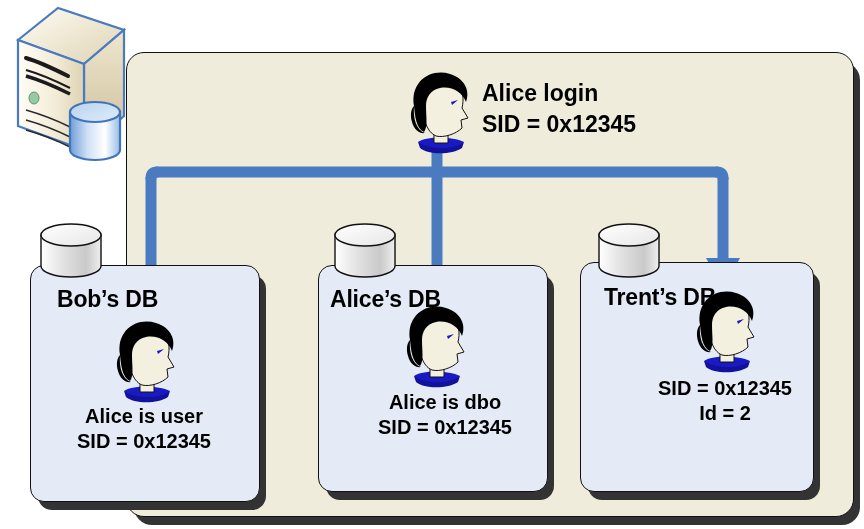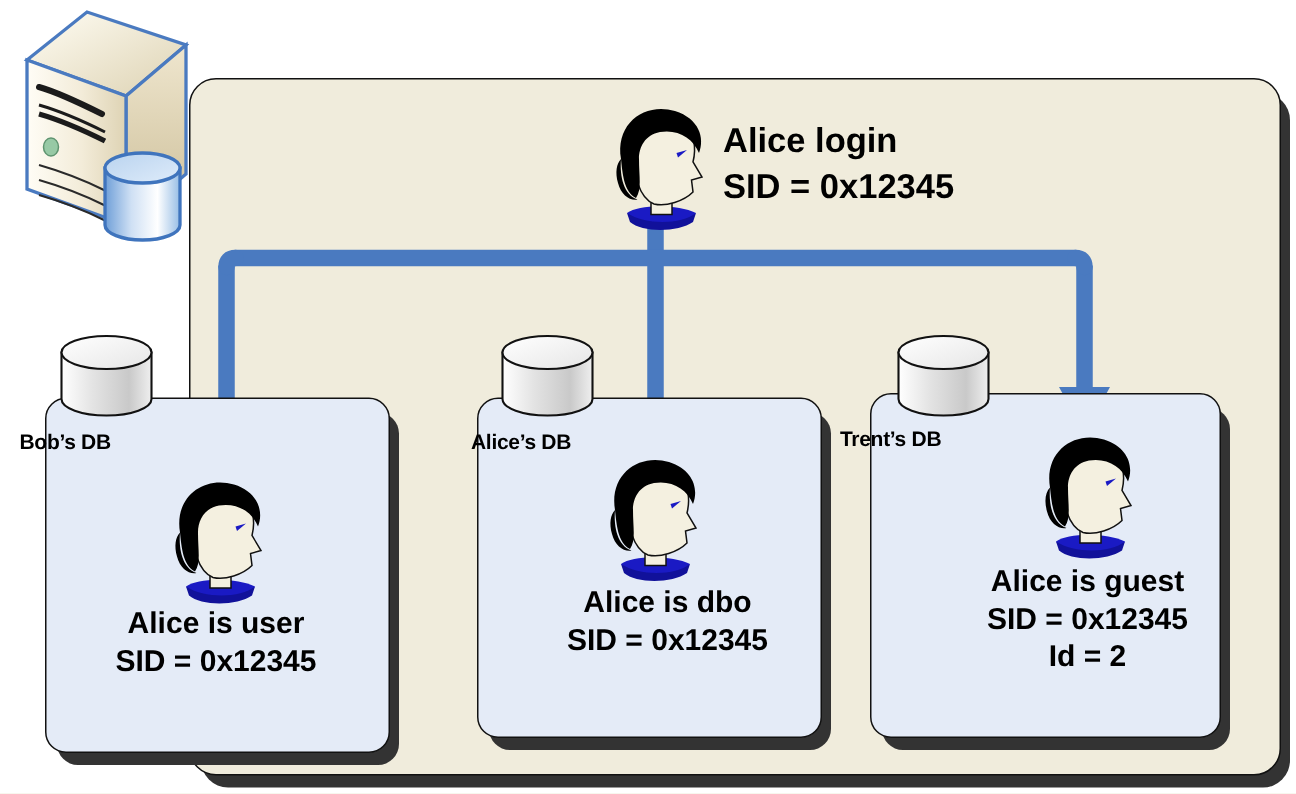--- a/index.html
+++ b/index.html
@@ -30,8 +30,8 @@
     border-radius:14px;
   }
   .db-label{
-    position:absolute;font-size:14px;font-weight:bold;color:#000;
-    white-space:nowrap;letter-spacing:-0.2px;
+    position:absolute;font-size:23px;font-weight:bold;color:#000;
+    white-space:nowrap;letter-spacing:-0.2px;margin-left:44px;
   }
   .db-text{
     position:absolute;text-align:center;font-size:20px;font-weight:bold;

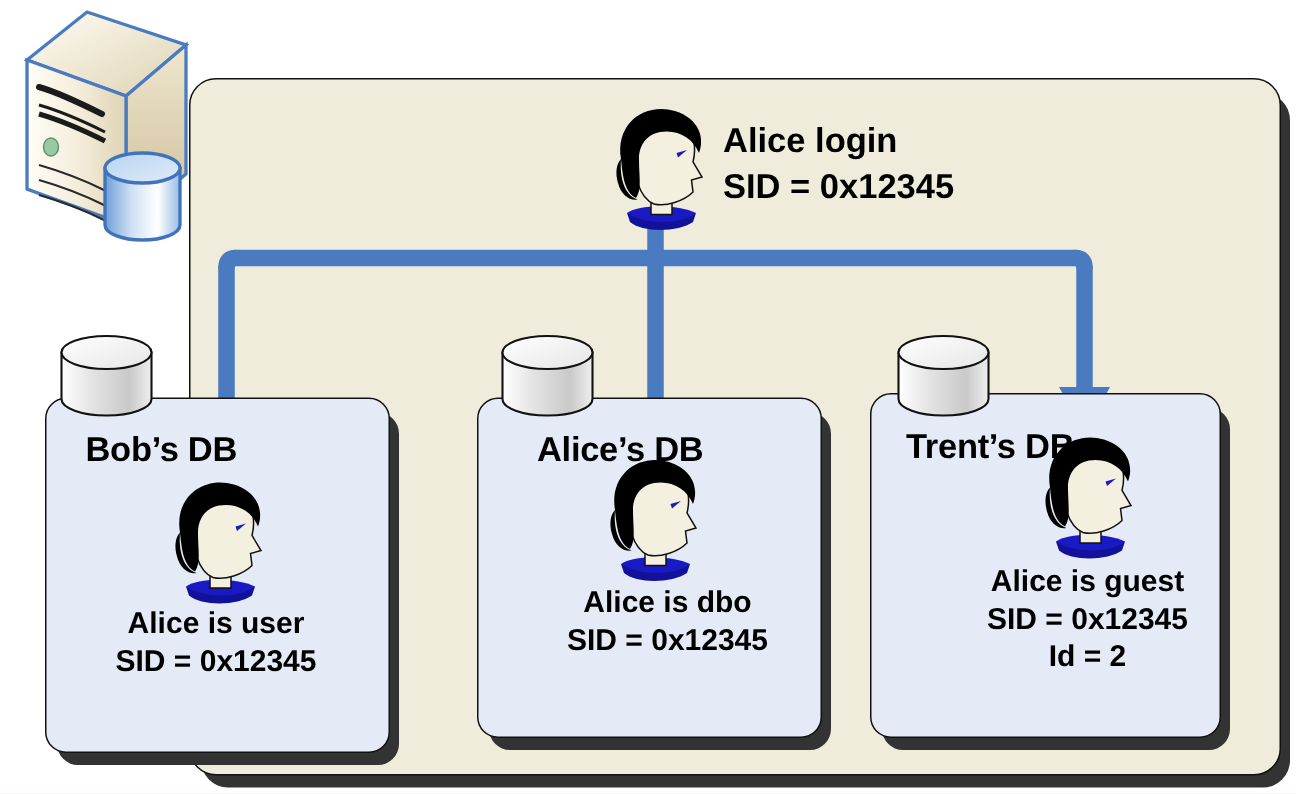--- a/index.html
+++ b/index.html
@@ -195,7 +195,7 @@
     <path d="M3,13 L3,44 A30,11 0 0 0 63,44 L63,13 Z" fill="url(#gSmallSide)" stroke="#111" stroke-width="1.4"></path>
     <ellipse cx="33" cy="13" rx="30" ry="11" fill="url(#gSmallTop)" stroke="#111" stroke-width="1.4"></ellipse>
   </svg>
-  <div class="db-label" style="left:314px;top:286px;text-align:center;">Alice’s DB</div>
+  <div class="db-label" style="left:286px;top:286px;text-align:center;">Alice’s DB</div>
   <svg class="person" style="left:392px;top:300px;width:86px;height:92px;" viewBox="0 0 86 92">
     <path d="M22,76 C30,70 56,70 68,76 C62,86 30,88 22,76 Z" fill="#1a1ac4"></path>
     <path d="M22,76 C34,84 58,84 68,76 L66,82 C56,89 32,89 24,82 Z" fill="#11119a"></path>

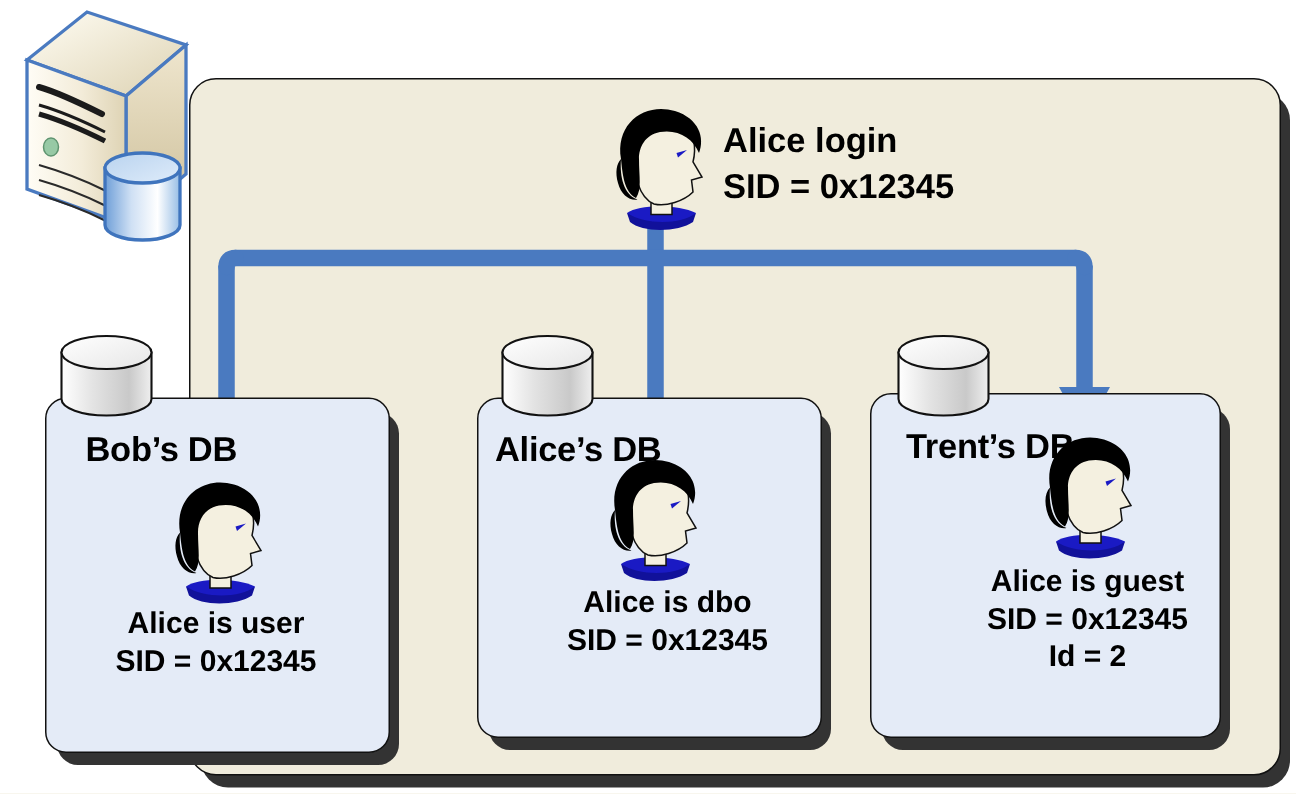--- a/index.html
+++ b/index.html
@@ -235,7 +235,6 @@
     <polygon points="55,36 62,34 56,39" fill="#1a1ac4"></polygon>
   </svg>
   <div class="db-text" style="left:611px;top:376px;width:228px;">
-    <div>Alice is guest</div>
     <div>SID = 0x12345</div>
     <div>Id = 2</div>
   </div>

